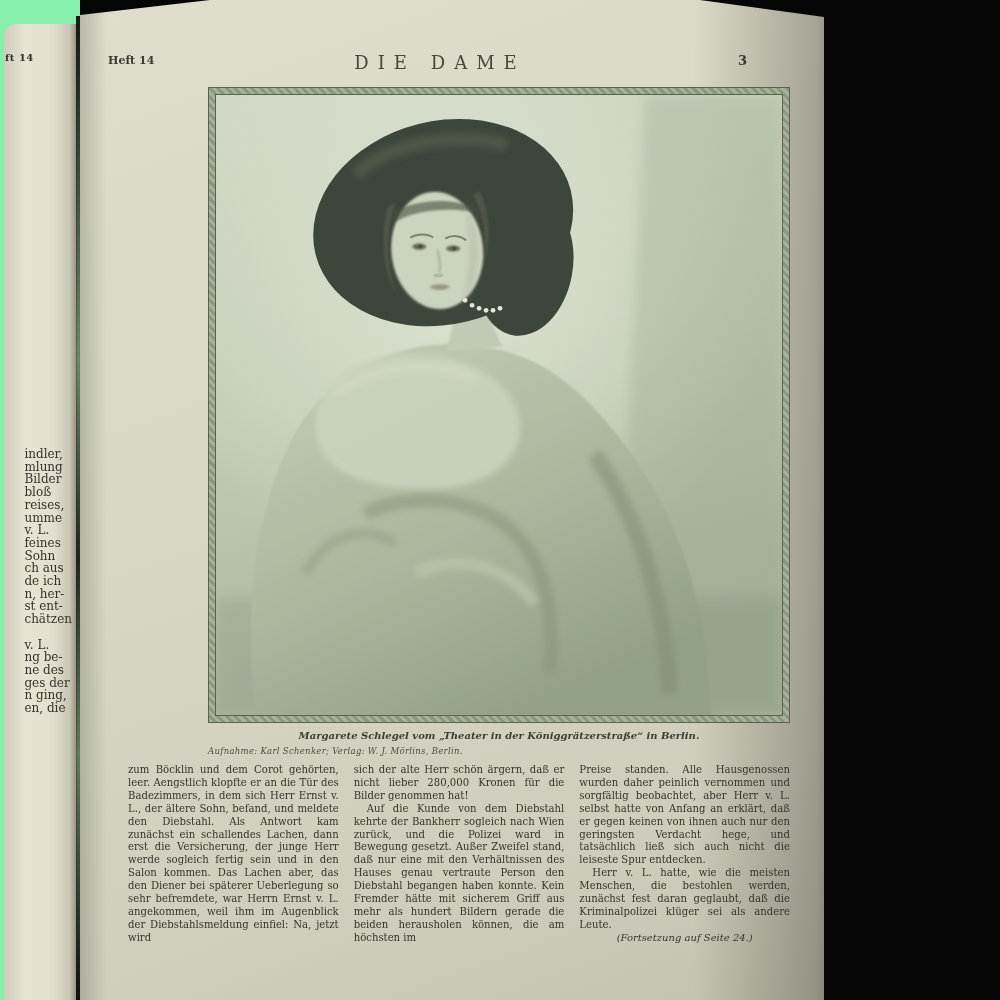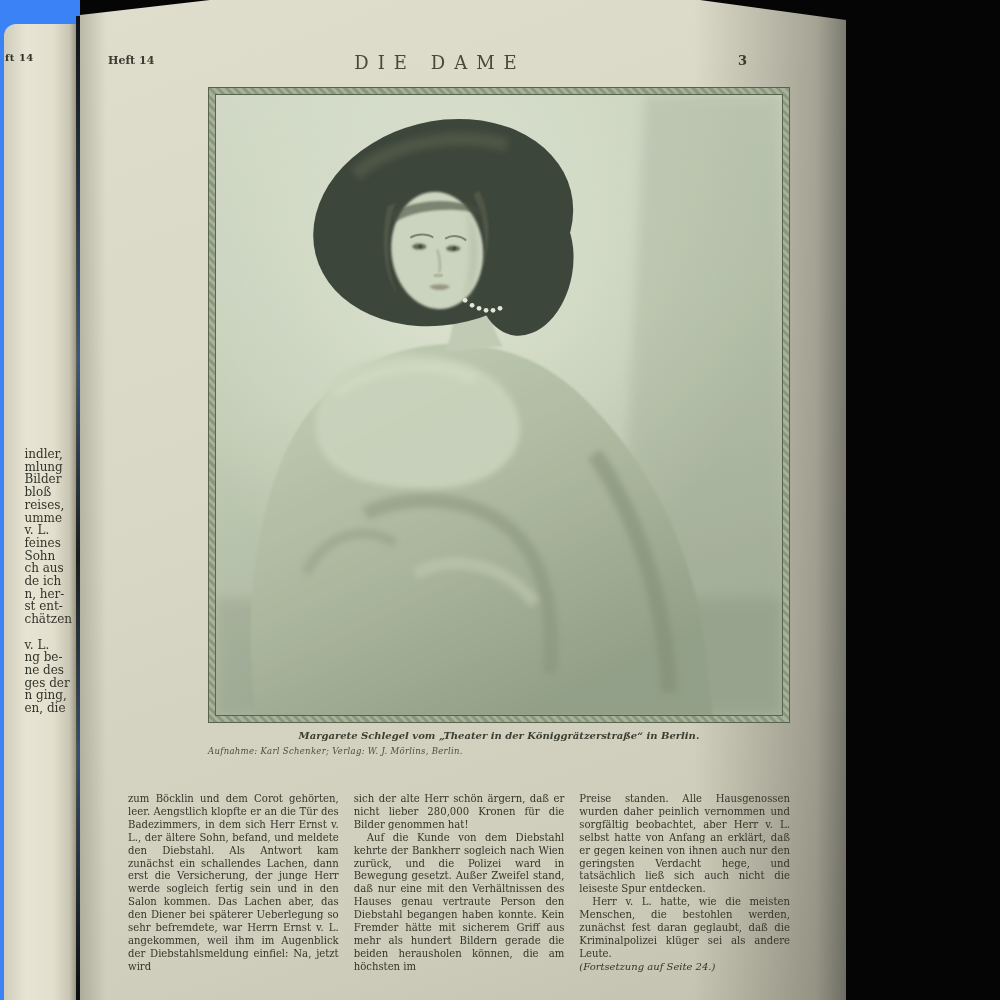--- a/index.html
+++ b/index.html
@@ -3,7 +3,7 @@
 <meta charset="utf-8">
 <style>
   html,body{margin:0;padding:0;background:#050505;}
-  .scene{position:relative;width:1000px;height:1000px;overflow:hidden;background:#3b82f6;
+  .scene{position:relative;width:824px;height:1000px;overflow:hidden;background:#86efac;
          font-family:"DejaVu Serif", serif;}
 
   

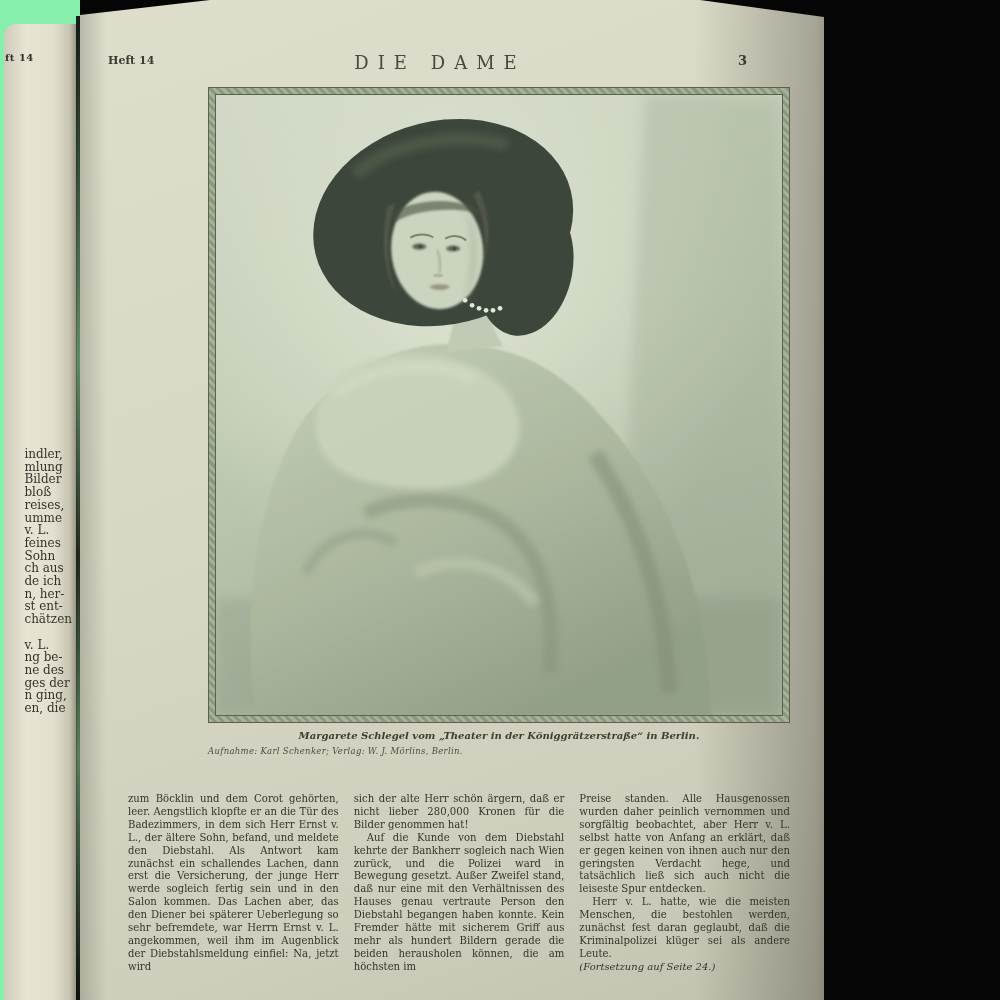--- a/index.html
+++ b/index.html
@@ -55,7 +55,7 @@
 
   
   .columns{position:absolute;left:48px;top:764px;width:662px;display:flex;gap:15px;}
-  .col{flex:1;font-size:10.1px;line-height:12.9px;text-align:justify;color:#33362b;margin-top:29px;}
+  .col{flex:1;font-size:10.1px;line-height:12.9px;text-align:justify;color:#33362b;}
   .col p{margin:0;}
   .col p.indent{text-indent:13px;}
   .continuation{text-align:left;font-style:italic;font-size:10px;margin-top:2px;}

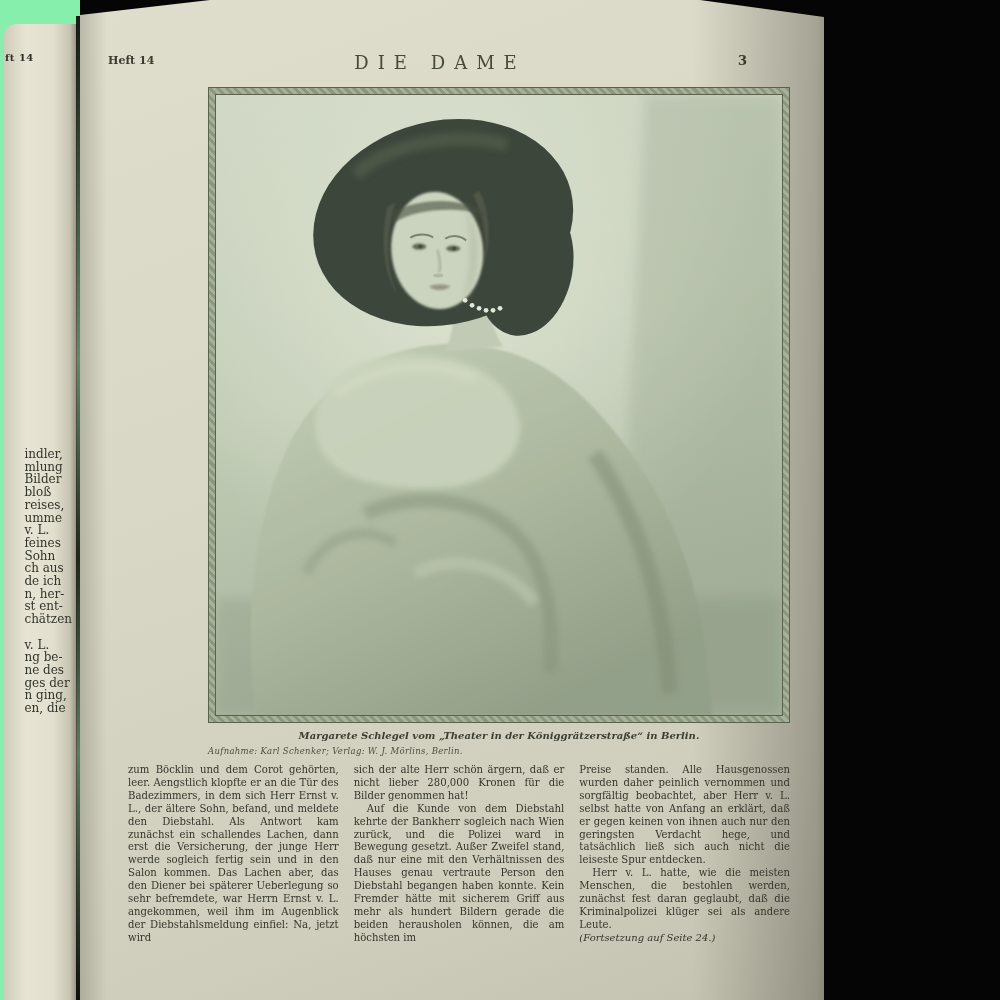--- a/index.html
+++ b/index.html
@@ -58,7 +58,7 @@
   .col{flex:1;font-size:10.1px;line-height:12.9px;text-align:justify;color:#33362b;}
   .col p{margin:0;}
   .col p.indent{text-indent:13px;}
-  .continuation{text-align:left;font-style:italic;font-size:10px;margin-top:2px;}
+  .continuation{text-align:center;font-style:italic;font-size:10px;margin-top:2px;}
 </style>
 </head>
 <body>

